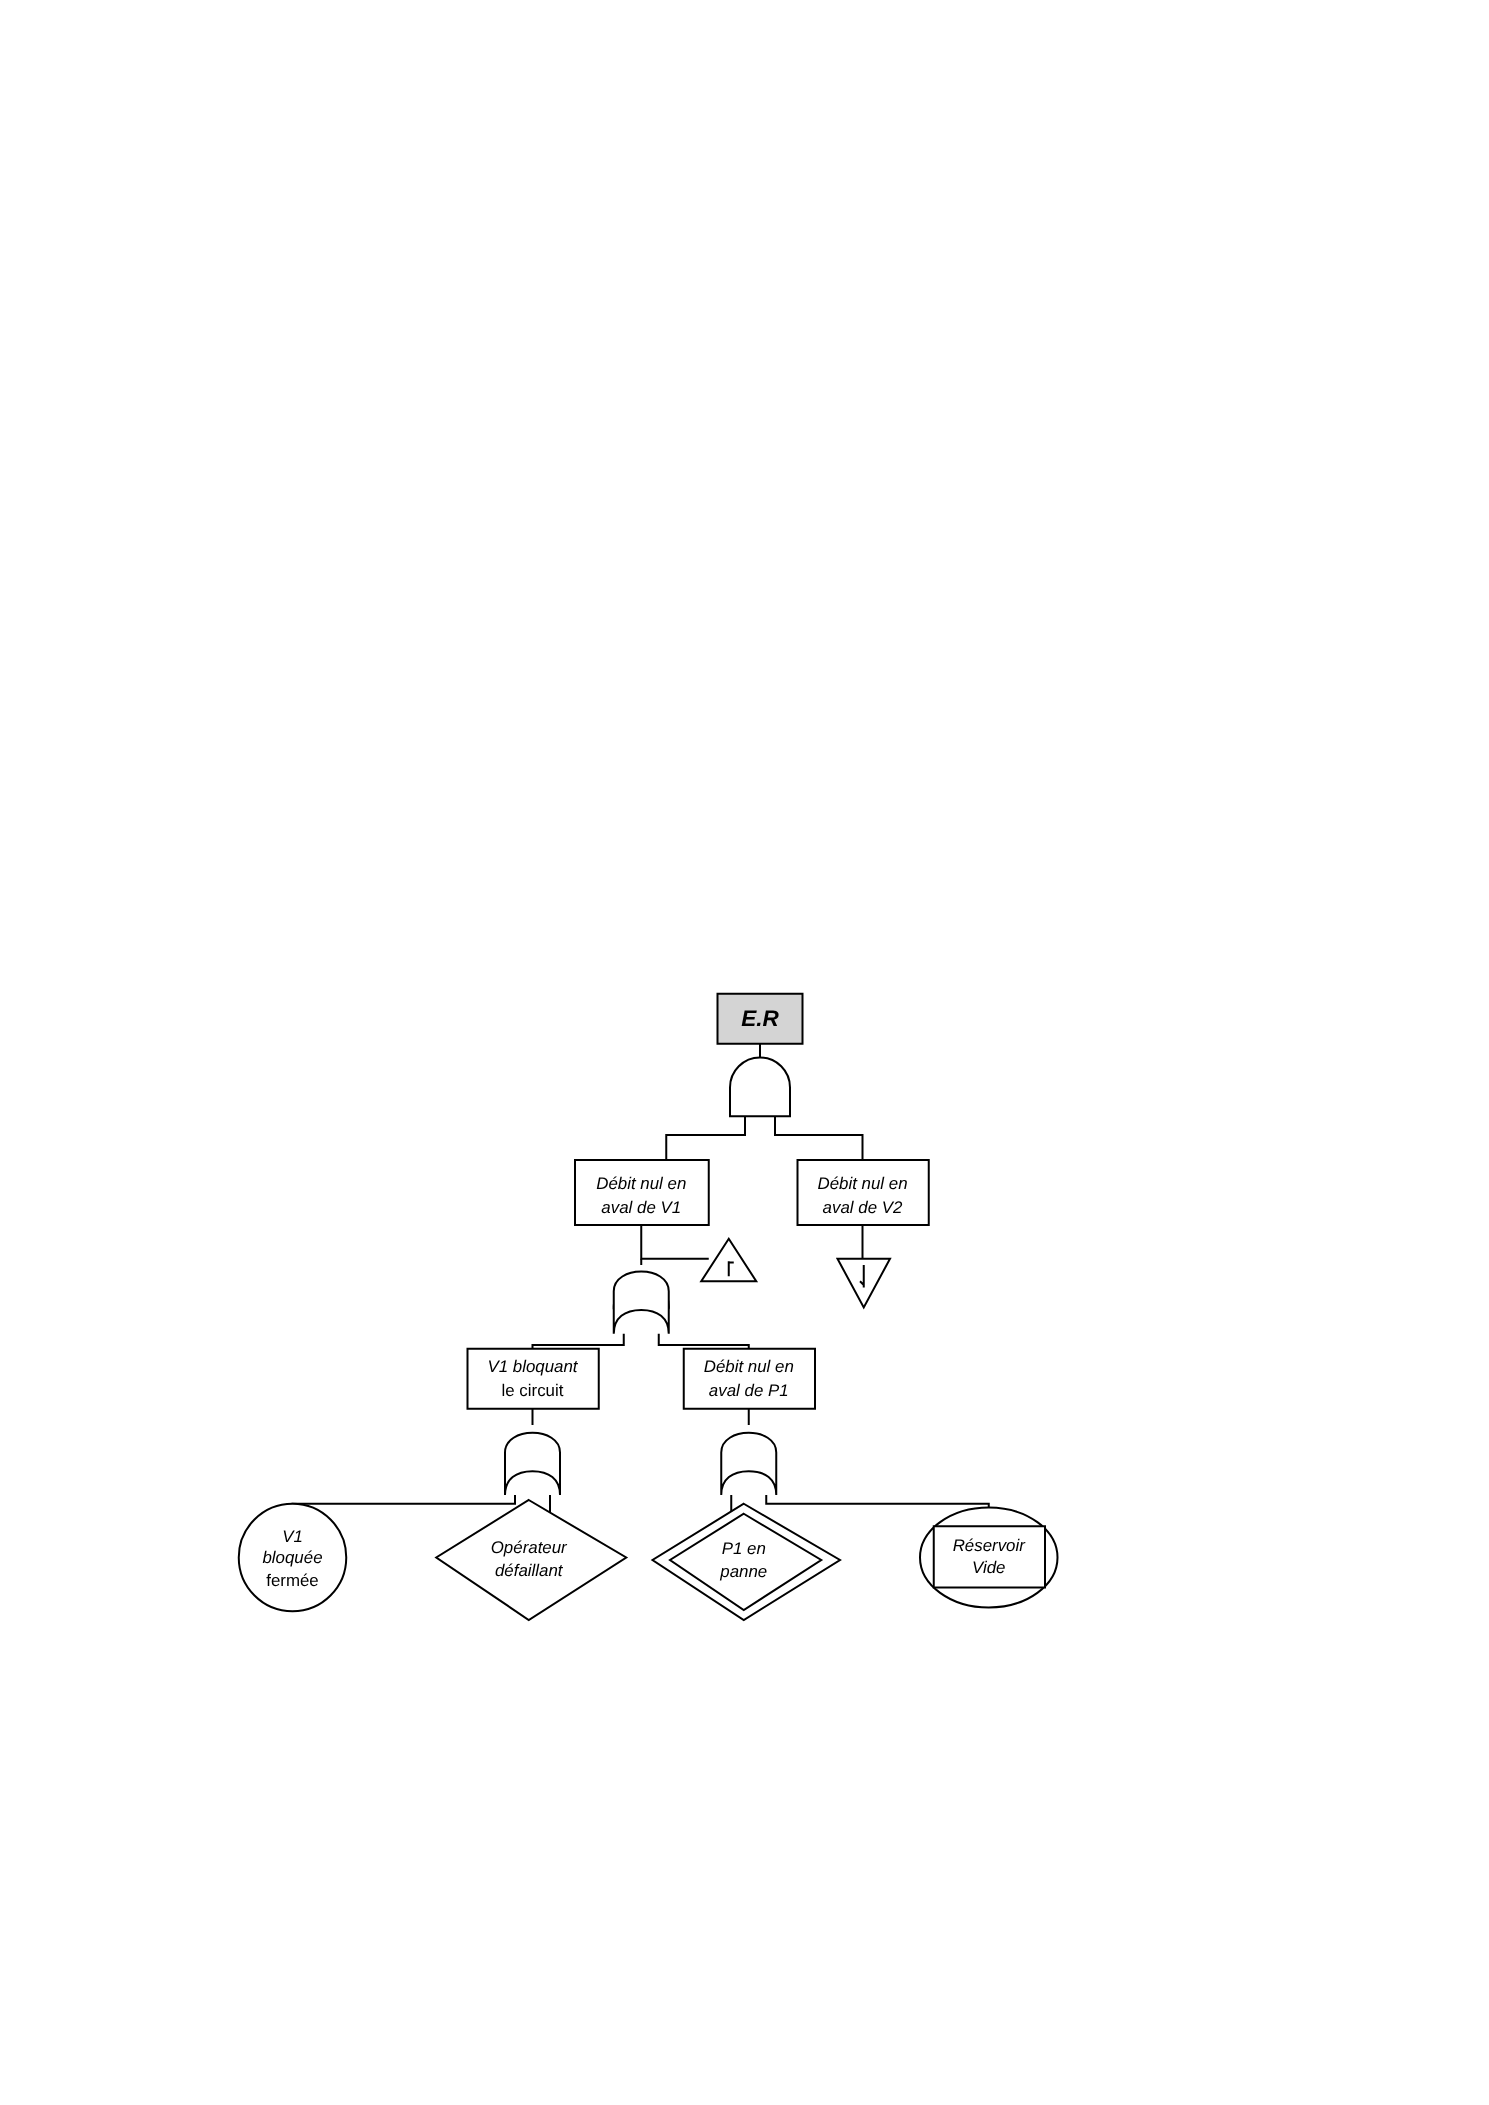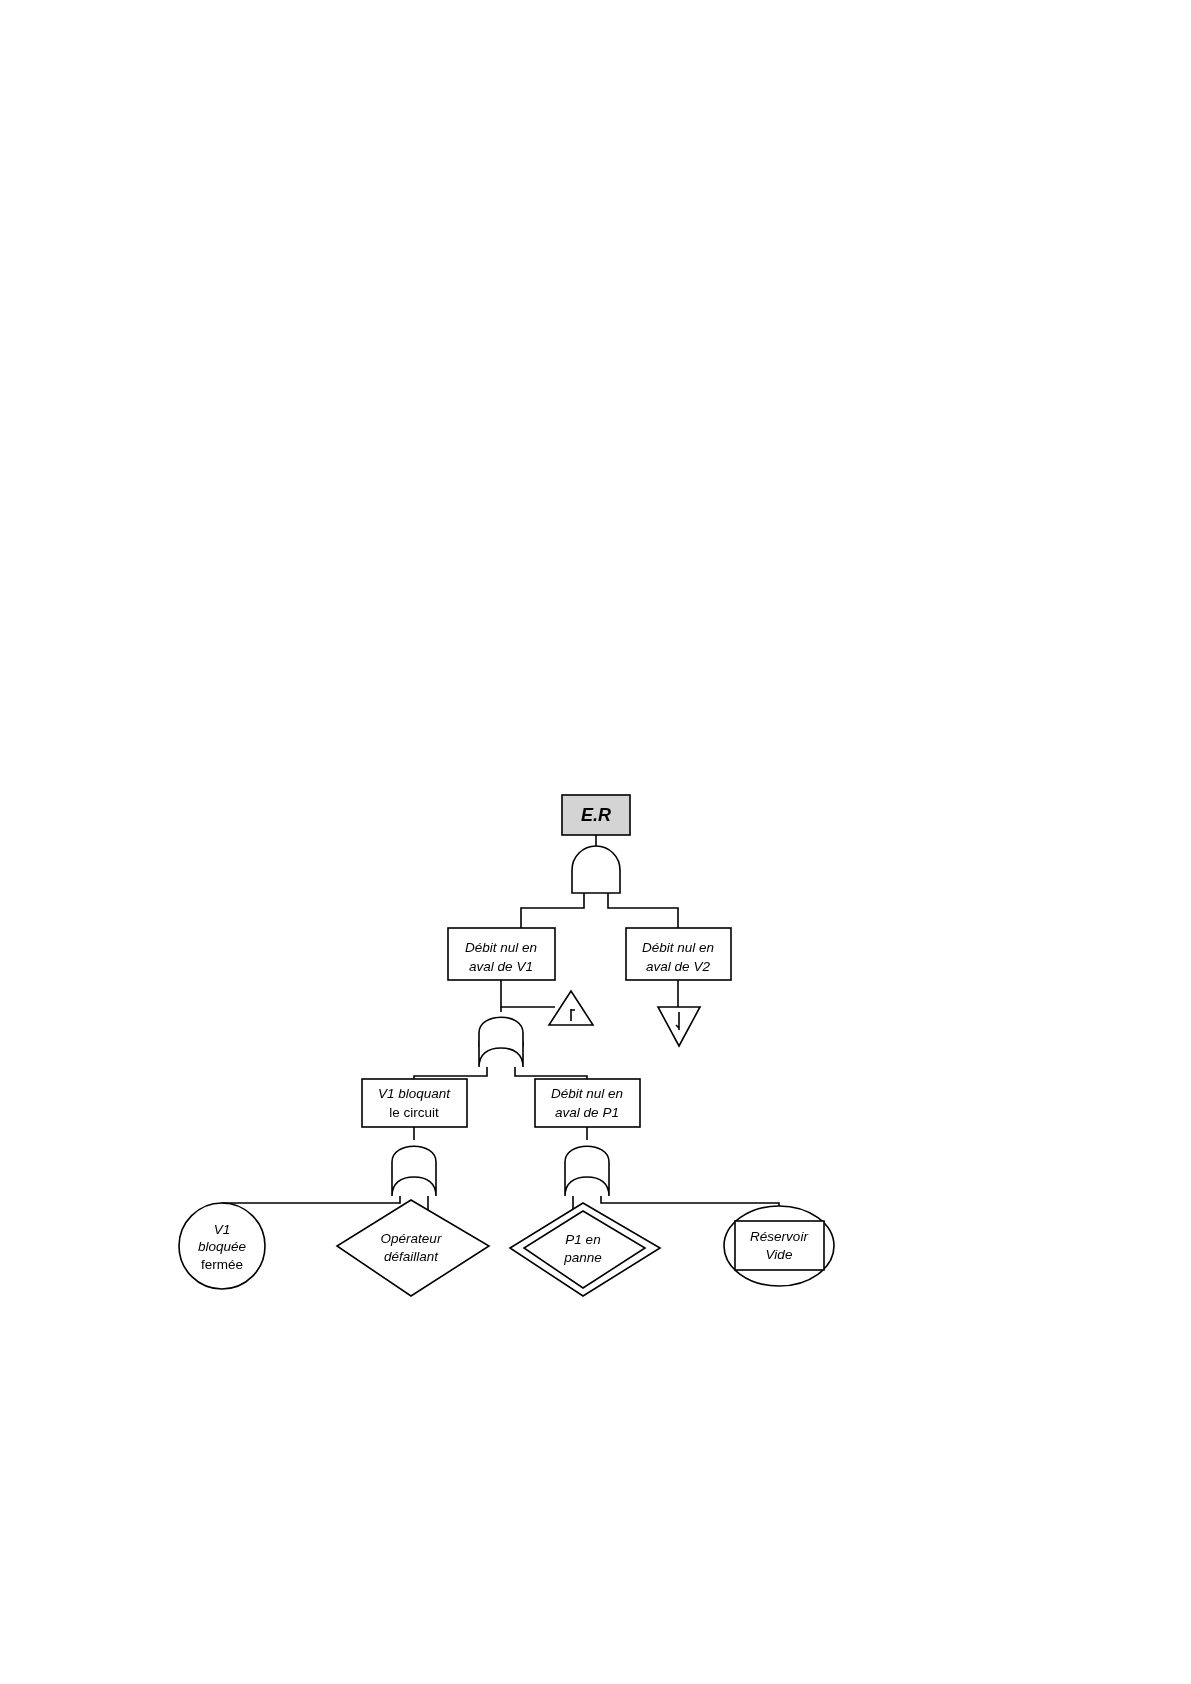--- a/index.html
+++ b/index.html
@@ -16,7 +16,7 @@
   }
   #fault-tree-canvas {
     position: absolute;
-    left: 0;
+    left: 12px;
     top: 0;
     width: 962px;
     height: 1684px;

